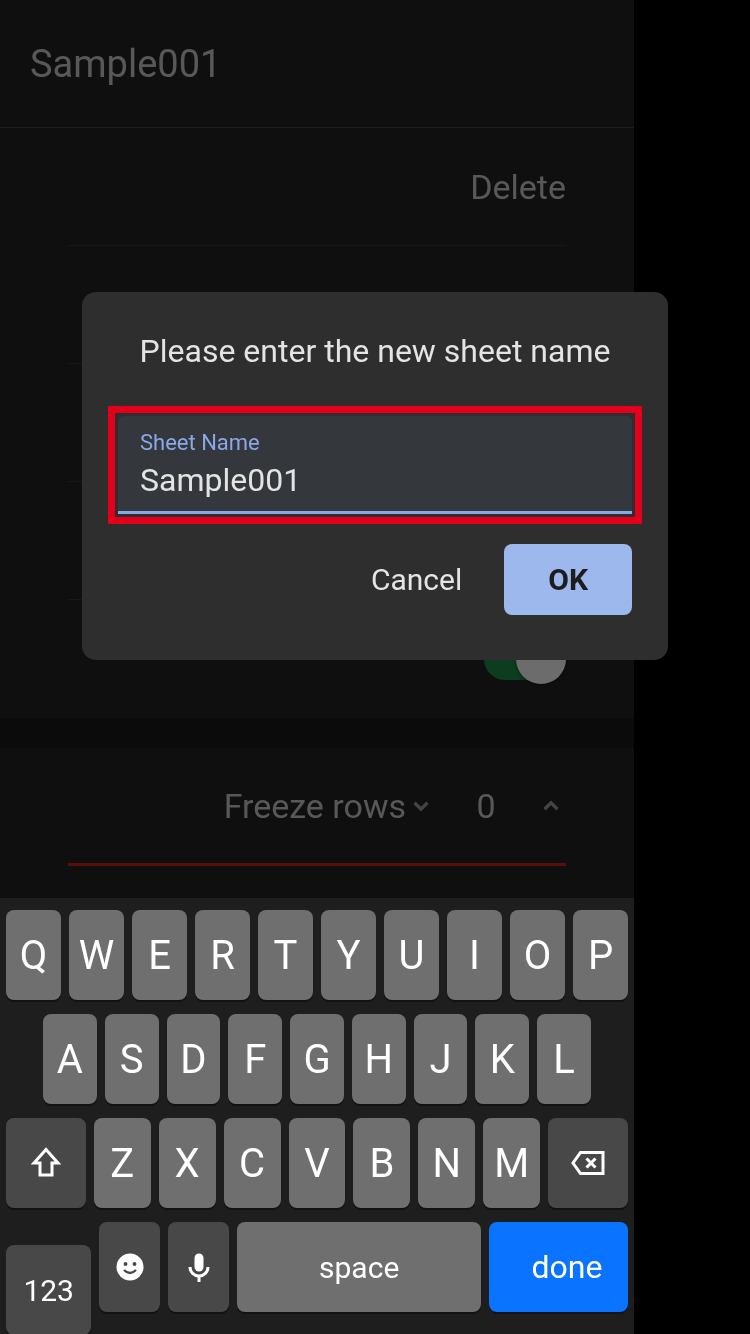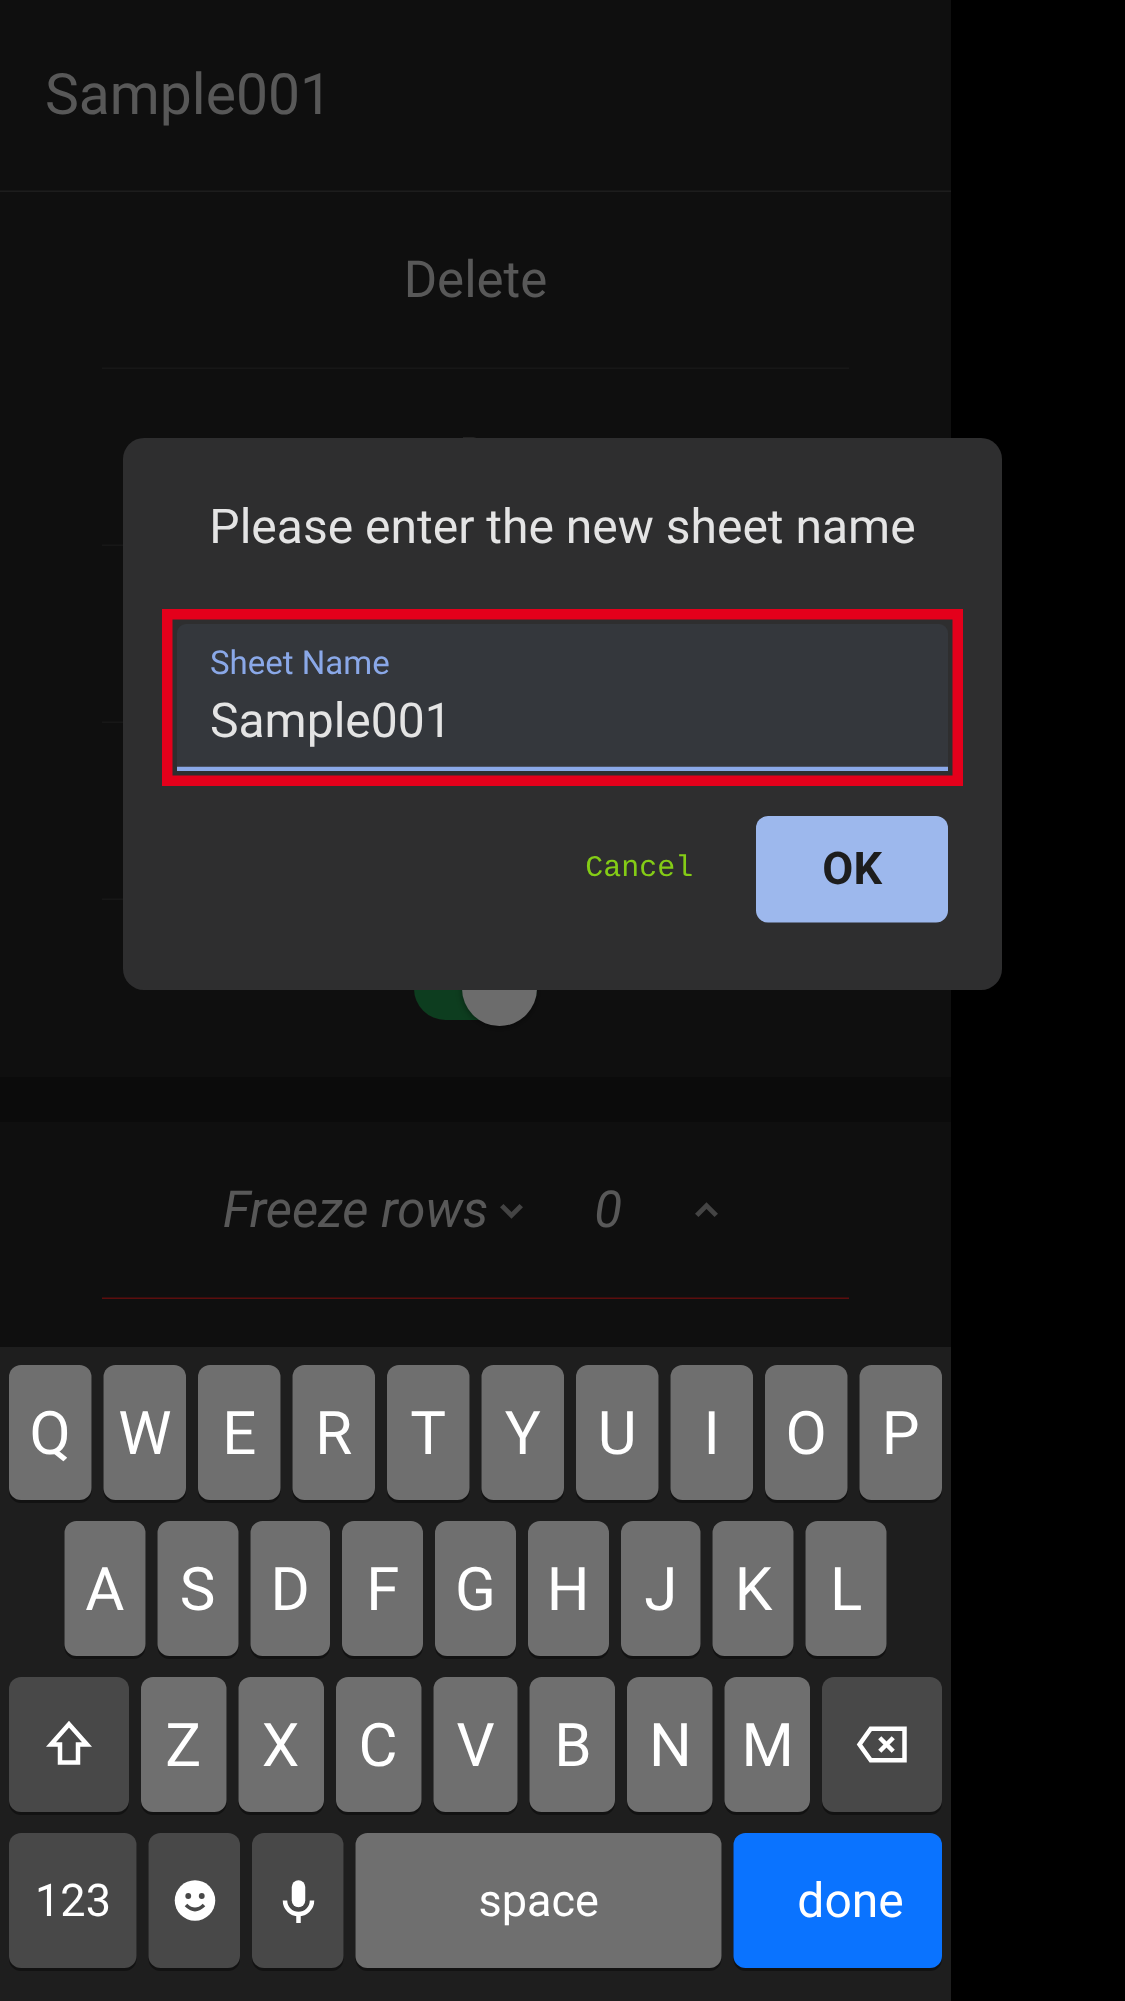--- a/index.html
+++ b/index.html
@@ -12,7 +12,7 @@
 
   
   .menu { padding: 0 68px; }
-  .menu-item { height: 118px; display: flex; align-items: center; justify-content: center; color: #b0b0b0; font-size: 34px; border-bottom: 1px solid #2e2e2e; }
+  .menu-item { height: 118px; display: flex; align-items: center; justify-content: flex-end; color: #b0b0b0; font-size: 34px; border-bottom: 1px solid #2e2e2e; }
   .menu-item:last-child { border-bottom: none; }
   .menu-label { color: #b0b0b0; }
   .toggle { width: 82px; height: 42px; background: #1b7a3e; border-radius: 21px; position: relative; }

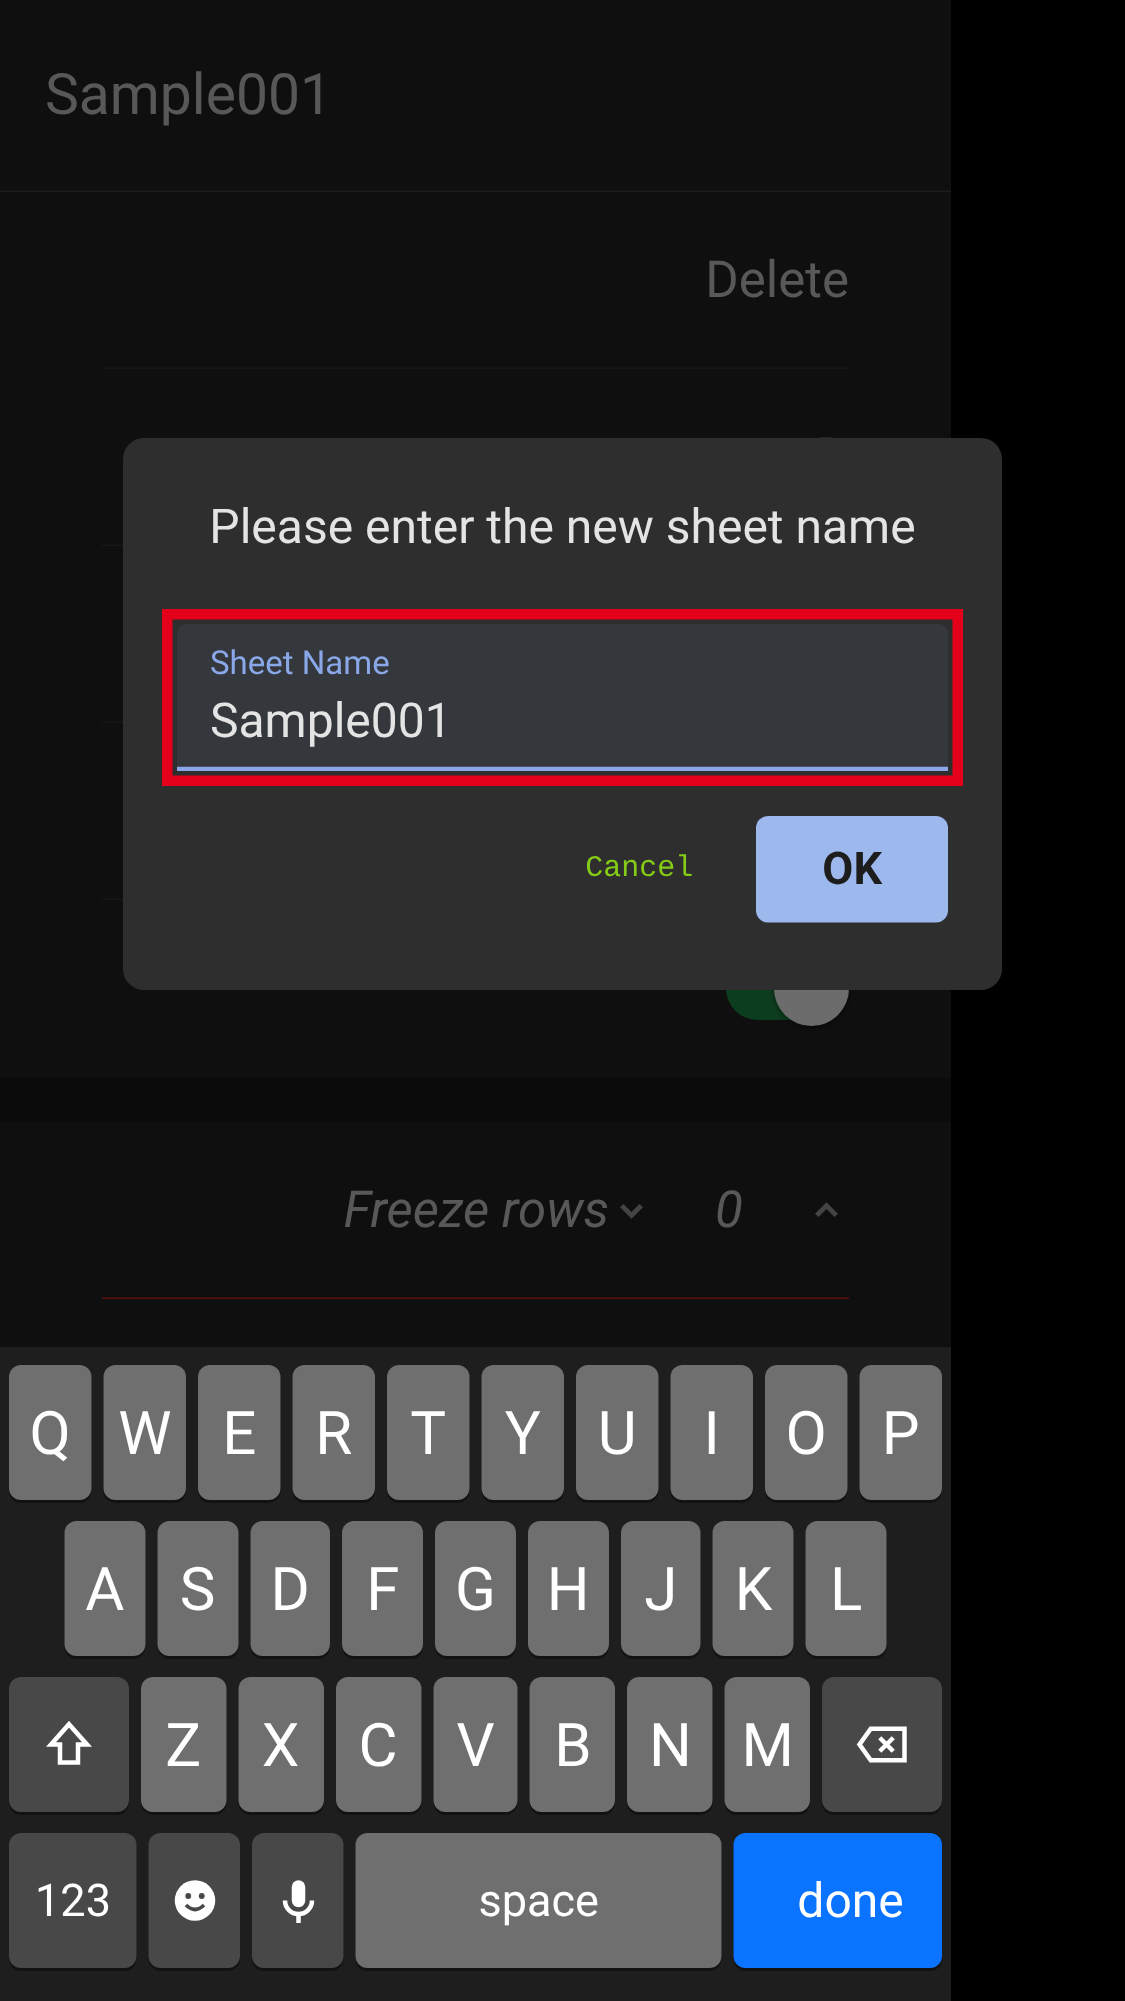--- a/index.html
+++ b/index.html
@@ -36,7 +36,7 @@
   .field-label { color: #8aa8e8; font-size: 22px; margin-bottom: 6px; }
   .field-input { background: transparent; border: none; outline: none; color: #e4e4e4; font-size: 32px; width: 100%; }
   .dialog-actions { display: flex; justify-content: flex-end; align-items: center; gap: 34px; margin-top: 14px; }
-  .btn-cancel { color: #84cc16; font-size: 20px; background: none; border: none; padding: 16px 8px; font-family: Liberation Mono, monospace; }
+  .btn-cancel { color: #e5e5e5; font-size: 30px; background: none; border: none; padding: 16px 8px; }
   .btn-ok { background: #9db8ed; color: #1d1d1d; font-size: 30px; border: none; border-radius: 8px; padding: 18px 44px; font-weight: bold; }
 
   

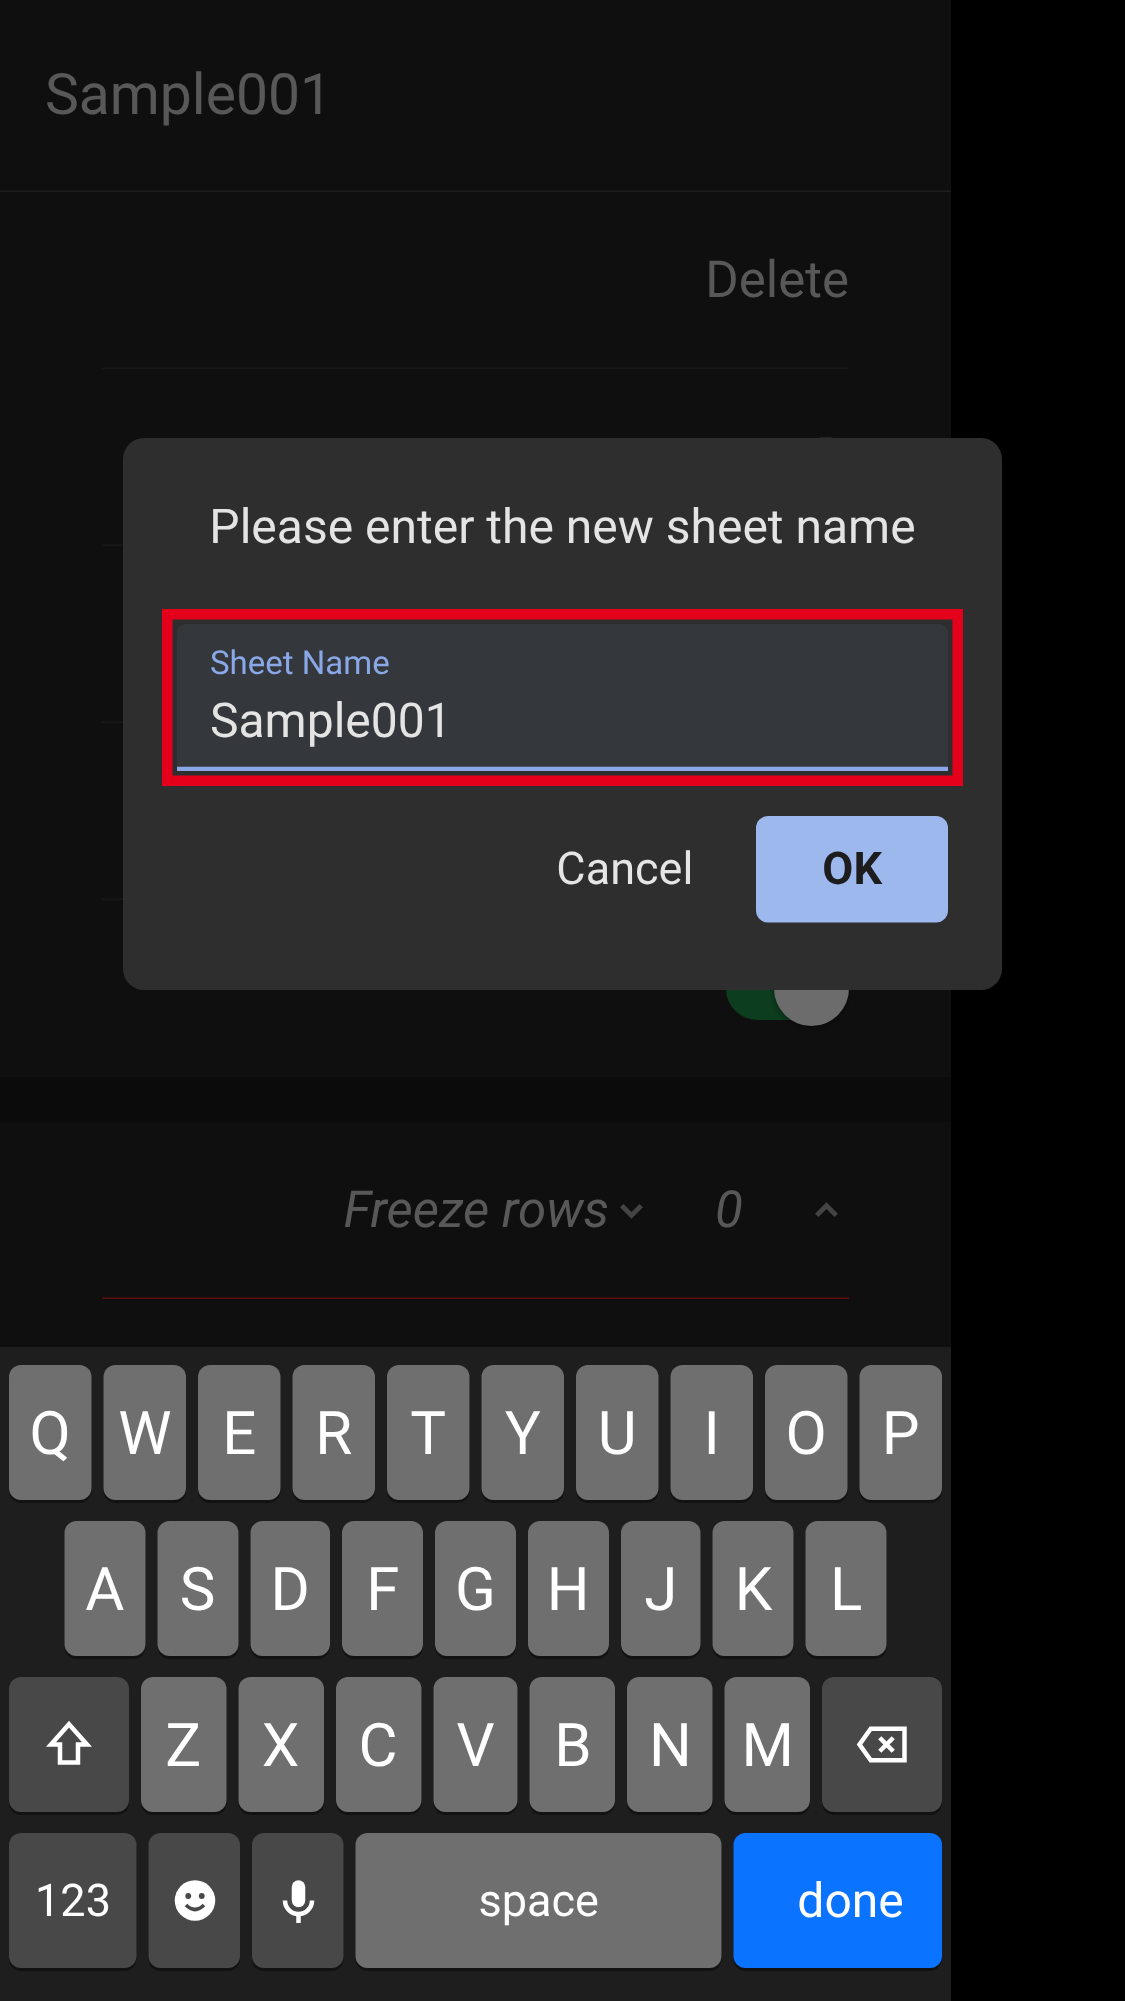--- a/index.html
+++ b/index.html
@@ -85,7 +85,7 @@
   <div class="section-gap"></div>
 
   <div class="menu">
-    <div class="menu-item" style="border-bottom:1px solid #b91c1c;font-style:italic;">
+    <div class="menu-item" style="border-bottom:3px solid #b91c1c;">
       <span class="menu-label">Freeze rows</span>
       <div class="stepper">
         <span class="chev">

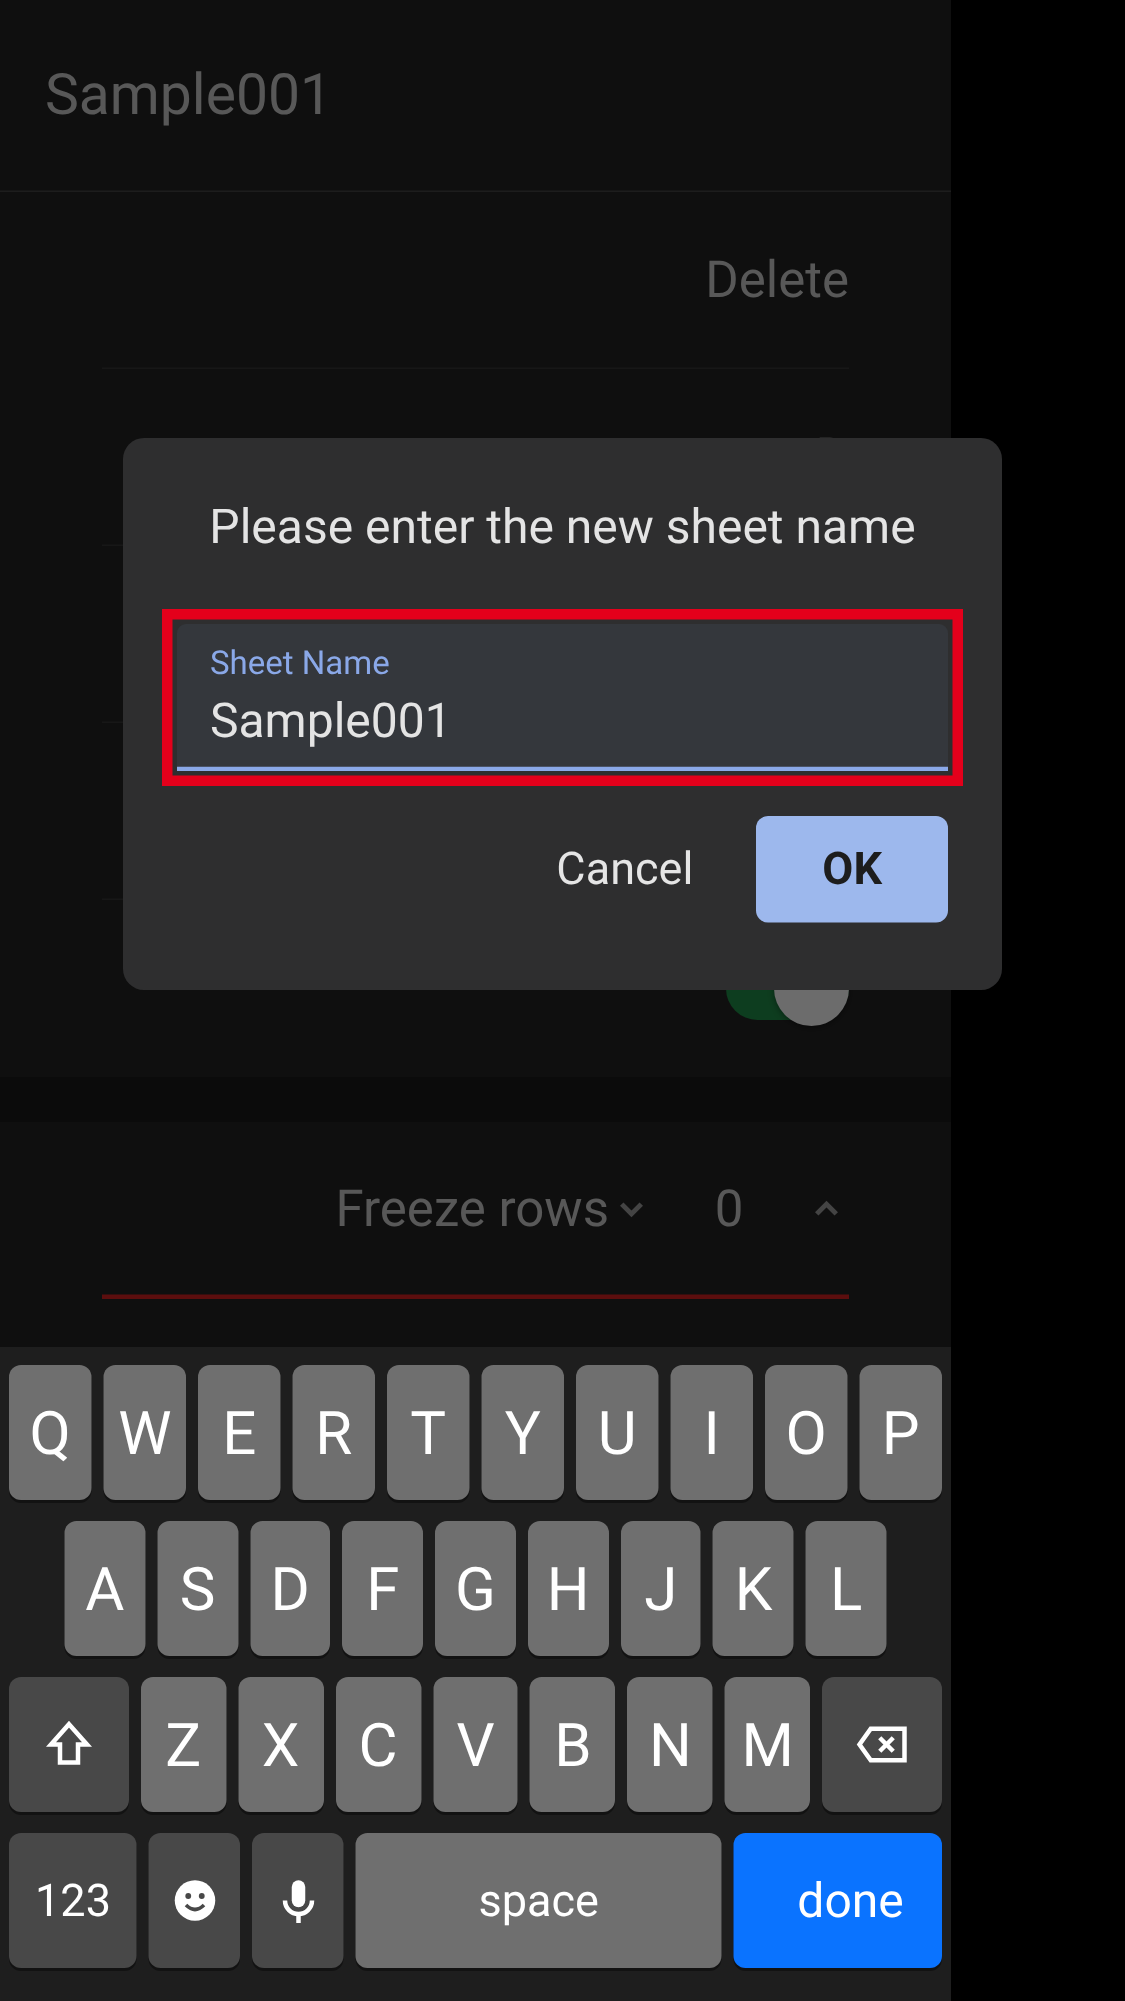--- a/index.html
+++ b/index.html
@@ -48,7 +48,7 @@
   .key-dark { background: #484848; }
   .key-space { flex: 4; font-size: 30px; }
   .key-done { flex: 2; background: #0a73ff; font-size: 32px; padding-left: 17px; }
-  .key-123 { flex: 1.4; font-size: 30px; }
+  .key-123 { flex: 1.4; font-size: 30px; margin-top: 23px; }
   .key-emoji { flex: 1; }
   .key-mic { flex: 1; }
   .key svg { width: 36px; height: 36px; fill: #fff; }

